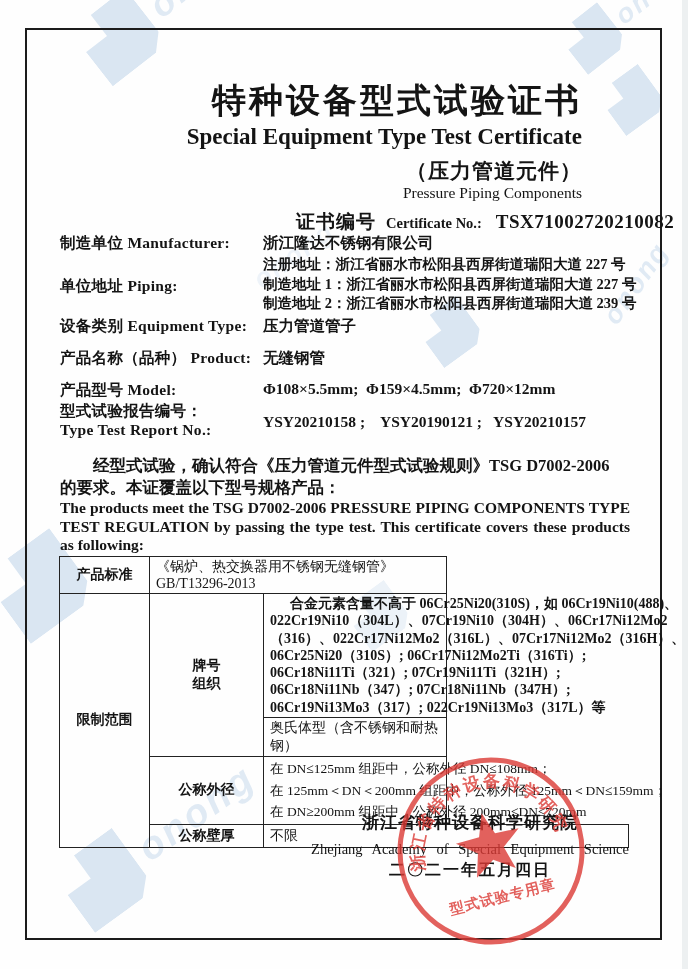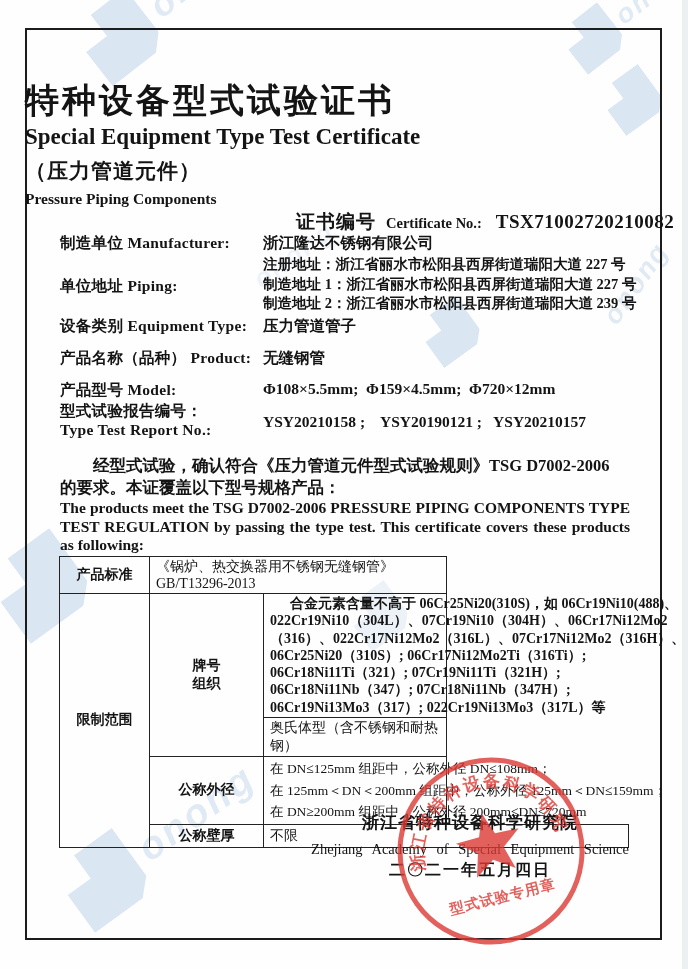--- a/index.html
+++ b/index.html
@@ -32,7 +32,7 @@
   .wm9 { left:606px; top:74px;  transform:rotate(-36deg); }
 
   
-  .t-center { position:absolute; left:25px; width:557px; text-align:left; }
+  .t-center { position:absolute; left:25px; width:557px; text-align:right; }
   .title-cn { top:78px; font-size:34px; font-weight:bold; letter-spacing:3px; }
   .title-en { top:124px; font-size:23px; font-weight:bold; }
   .sub-cn   { top:157px; font-size:21px; font-weight:bold; letter-spacing:1px; }

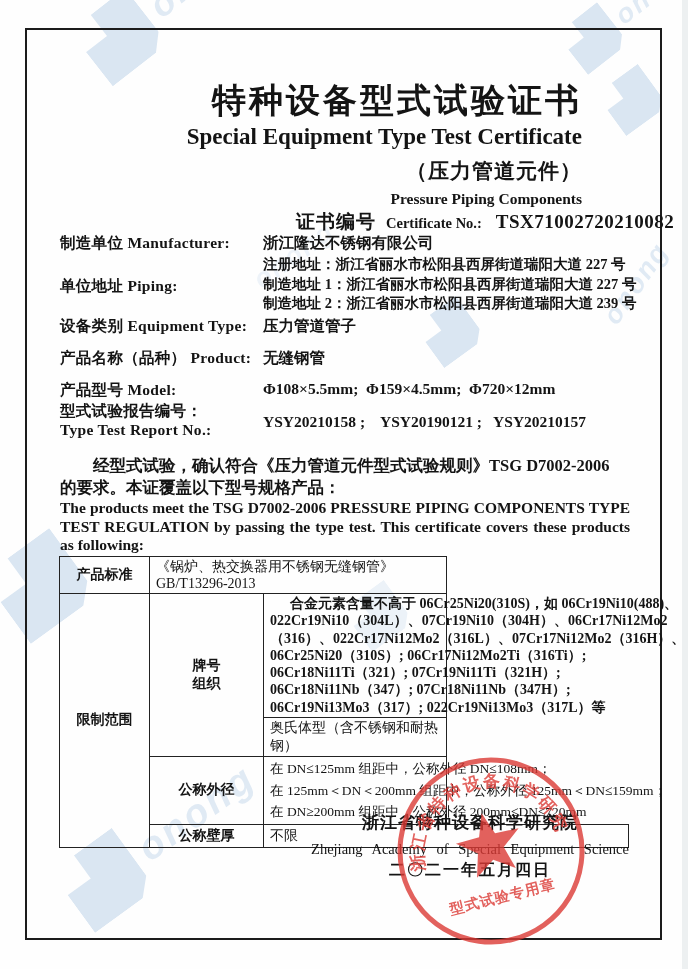--- a/index.html
+++ b/index.html
@@ -36,7 +36,7 @@
   .title-cn { top:78px; font-size:34px; font-weight:bold; letter-spacing:3px; }
   .title-en { top:124px; font-size:23px; font-weight:bold; }
   .sub-cn   { top:157px; font-size:21px; font-weight:bold; letter-spacing:1px; }
-  .sub-en   { top:190px; font-size:15.5px; font-weight:bold; }
+  .sub-en   { top:184px; font-size:15.5px; font-weight:normal; }
   .cert-line { position:absolute; left:296px; top:209px; white-space:nowrap; }
   .cert-line .cn { font-size:19px; font-weight:bold; letter-spacing:1px; }
   .cert-line .en { font-size:14.5px; font-weight:bold; margin-left:6px; }

